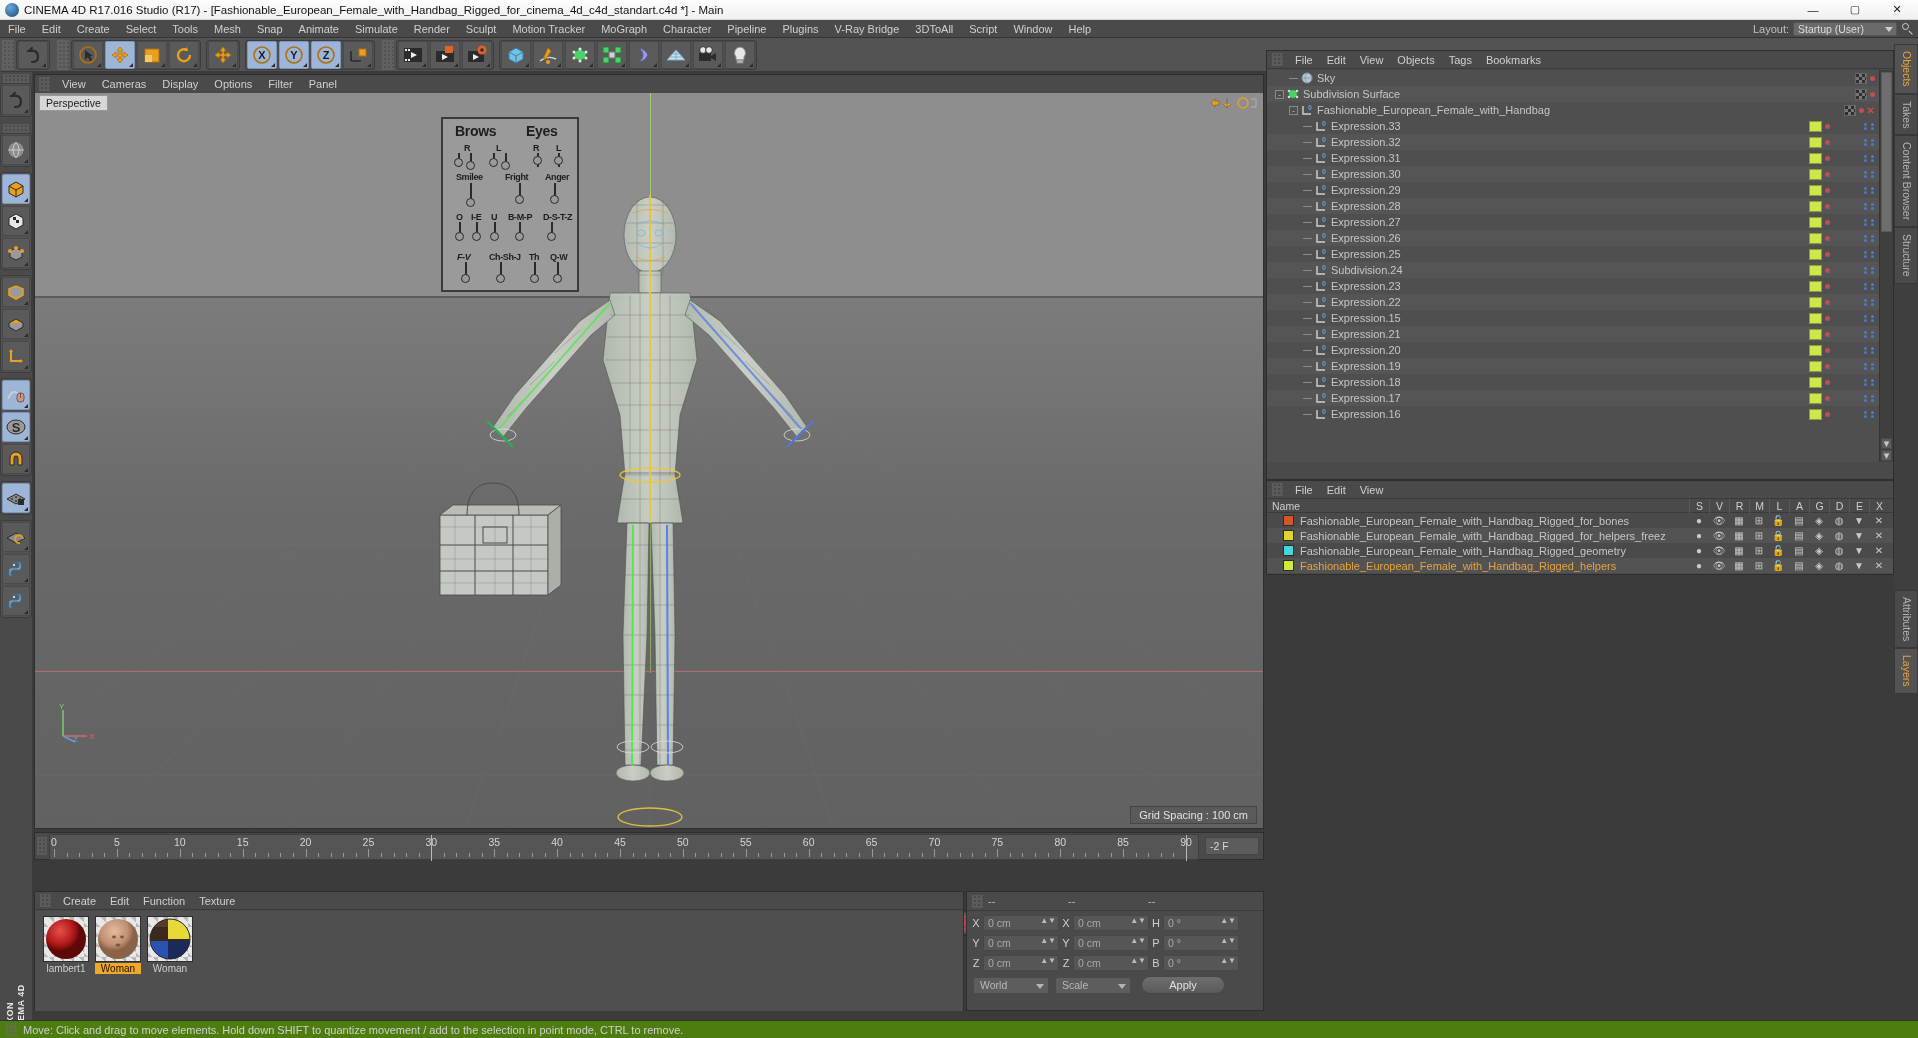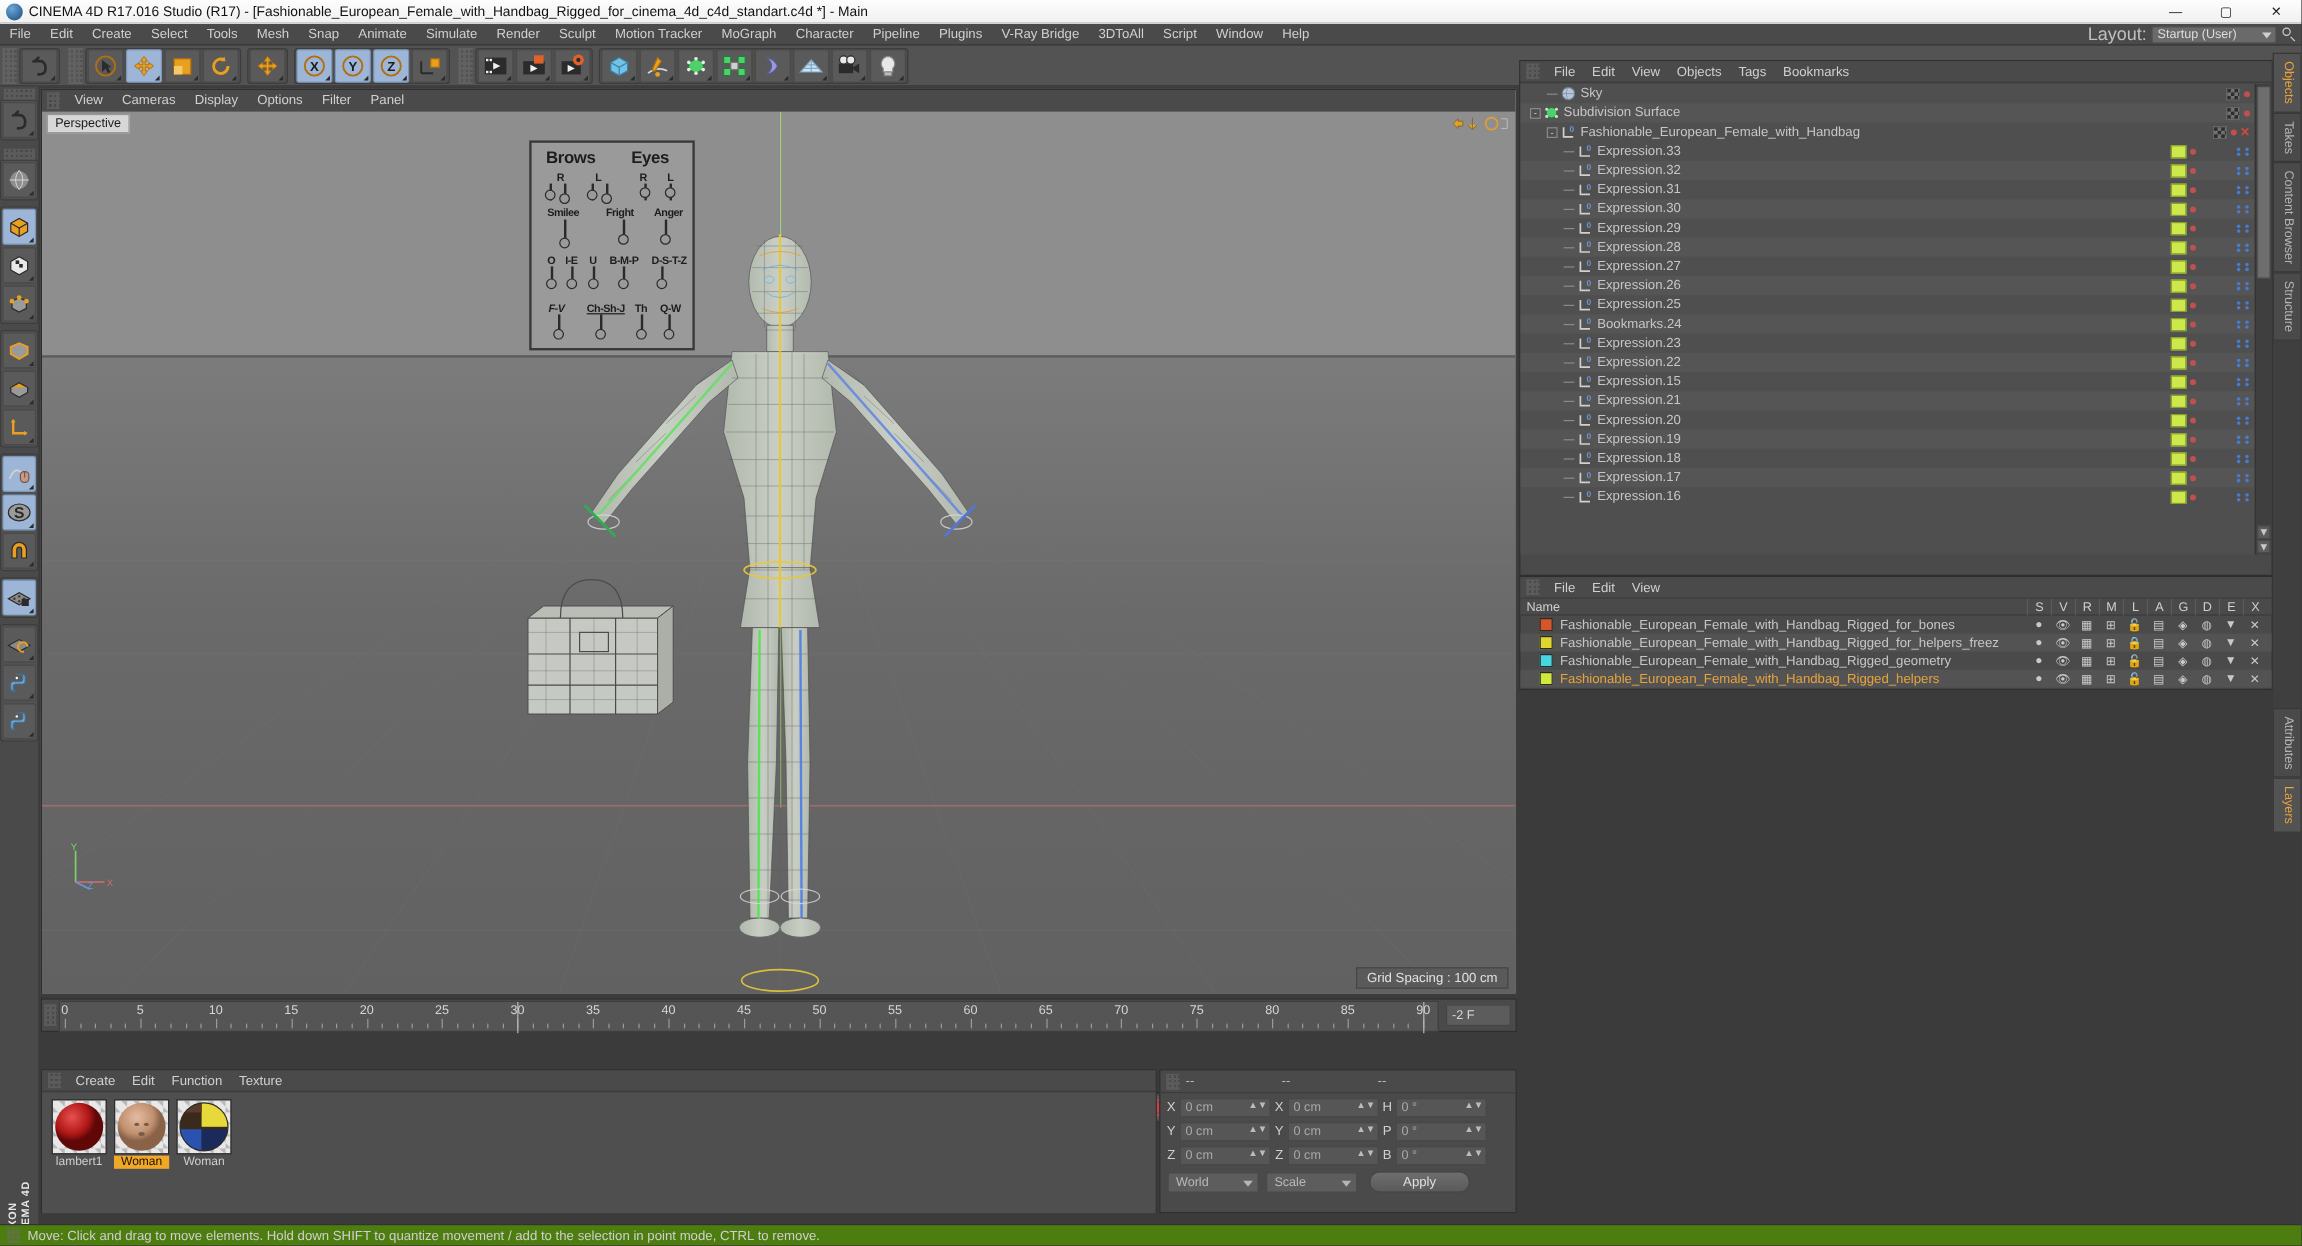--- a/index.html
+++ b/index.html
@@ -34,7 +34,7 @@
   }
   .menu-item{ padding:0 8px; color:#d0d0d0; font-size:11px; line-height:18px; white-space:nowrap;}
   .layoutbox{ margin-left:auto; display:flex;align-items:center;gap:4px;padding-right:4px;}
-  .layoutbox .lbl{color:#c0c0c0;font-size:15px;}
+  .layoutbox .lbl{color:#c0c0c0;font-size:11px;}
   .layout-sel{
     width:104px;height:14px;background:#6a6a6a;border:1px solid #555;border-radius:2px;
     color:#dcdcdc;font-size:10.5px;display:flex;align-items:center;padding-left:4px;position:relative;

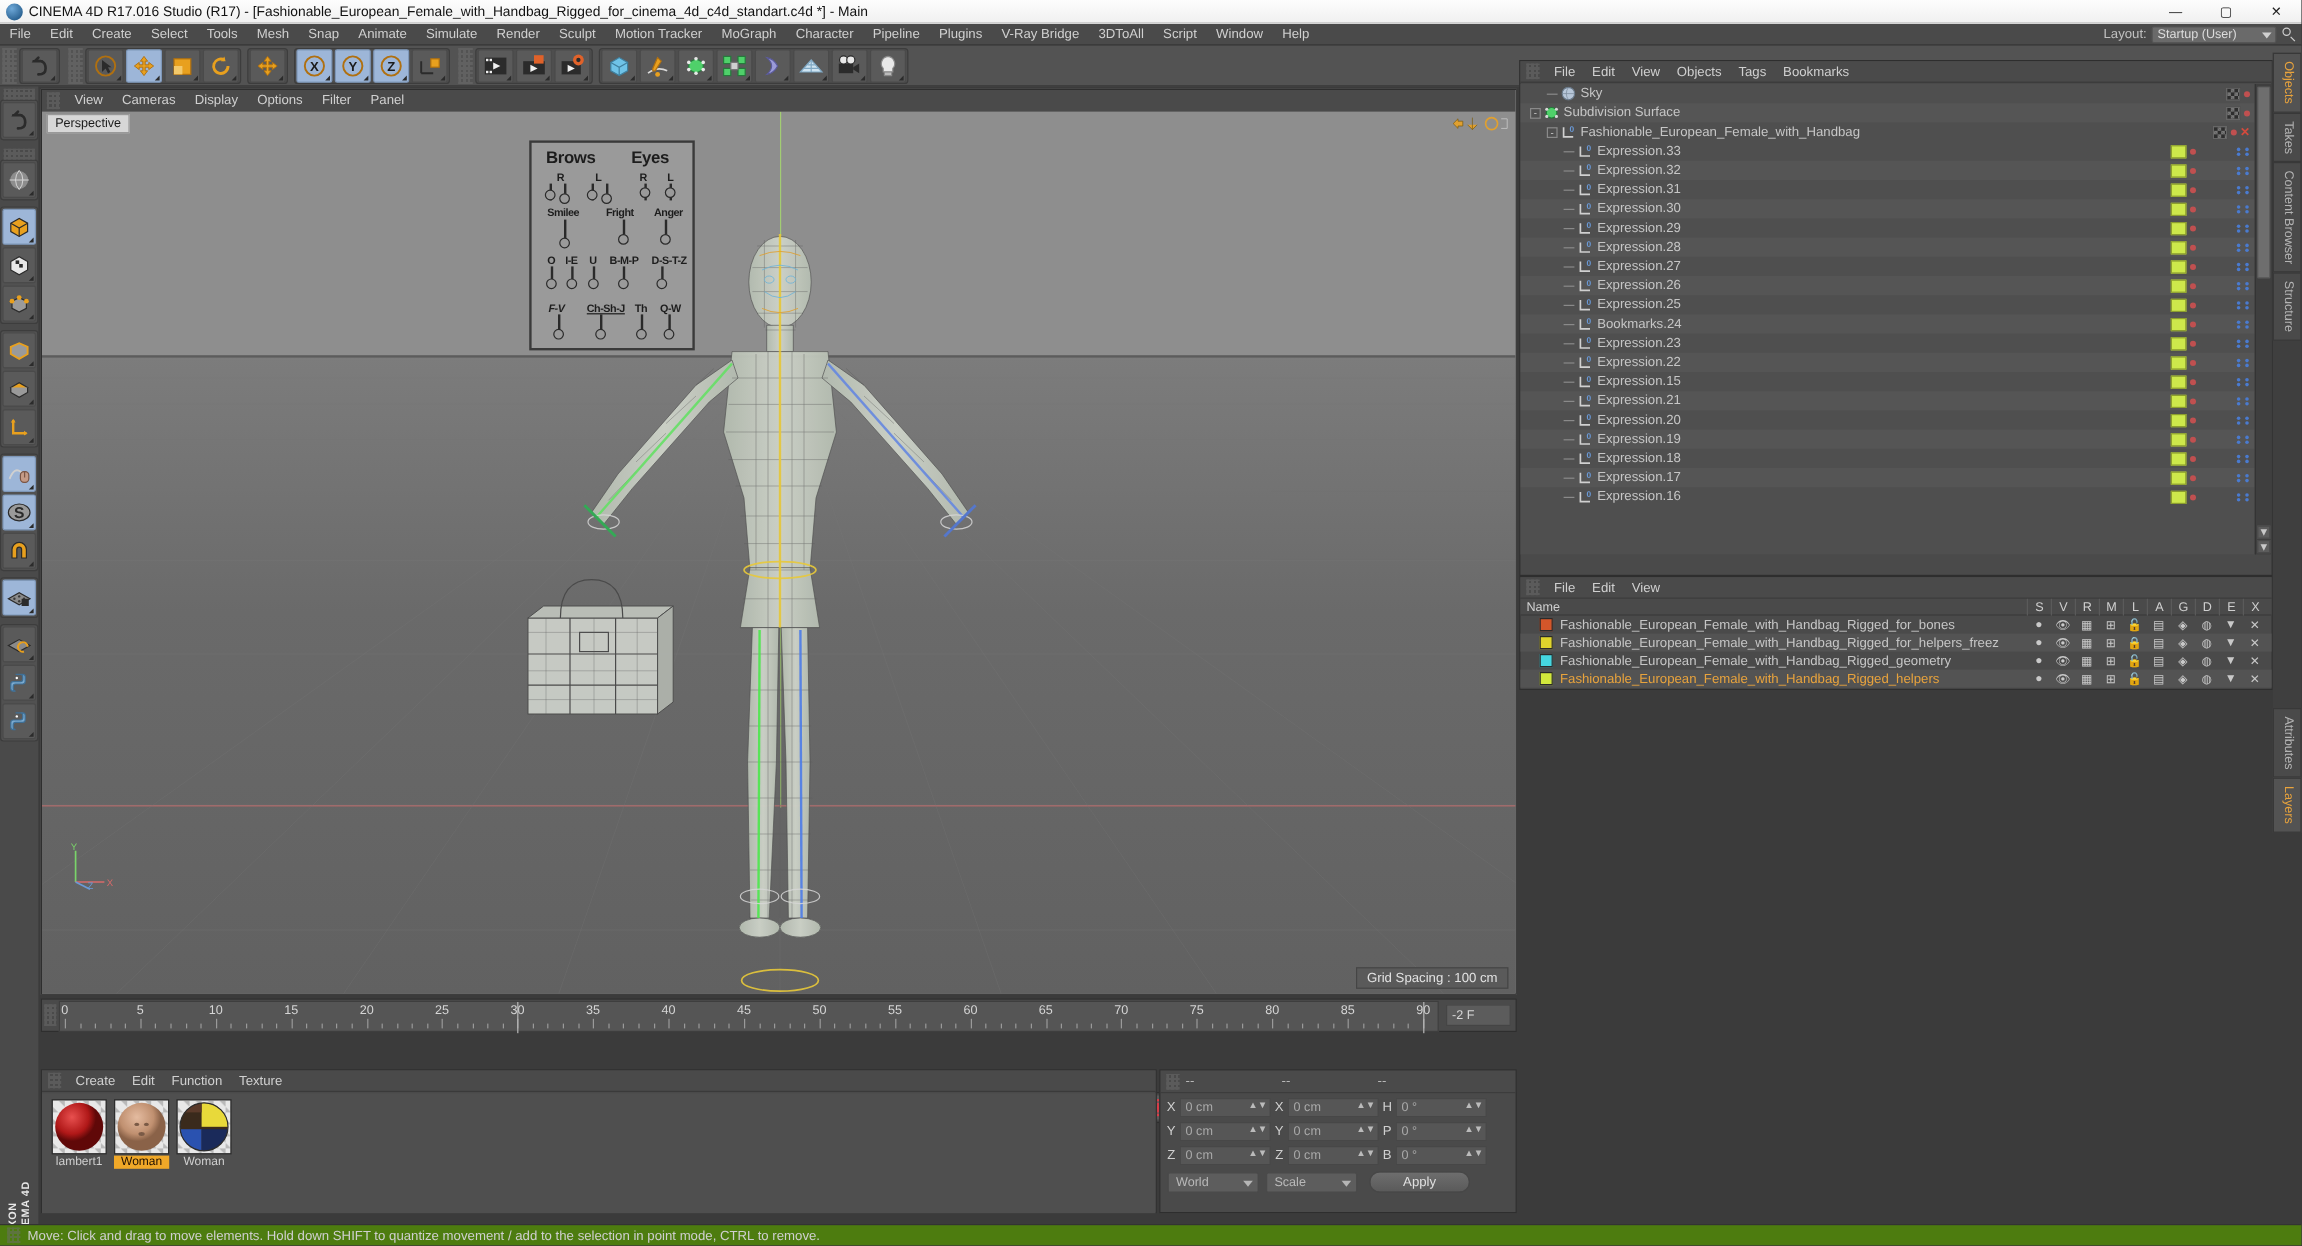--- a/index.html
+++ b/index.html
@@ -757,7 +757,7 @@
         <div class="slider" style="left: 108px; top: 103px; height: 12px;"></div>
         <div class="knob" style="left: 104px; top: 113px;"></div>
         <div class="mlab" style="left: 14px; top: 133px; font-style: italic;">F-V</div>
-        <div class="mlab" style="left: 46px; top: 133px; text-decoration: underline;">Ch-Sh-J</div>
+        <div class="mlab" style="left: 46px; top: 133px;">Ch-Sh-J</div>
         <div class="mlab" style="left: 86px; top: 133px;">Th</div>
         <div class="mlab" style="left: 107px; top: 133px;">Q-W</div>
         <div class="slider" style="left: 22px; top: 143px; height: 14px;"></div>

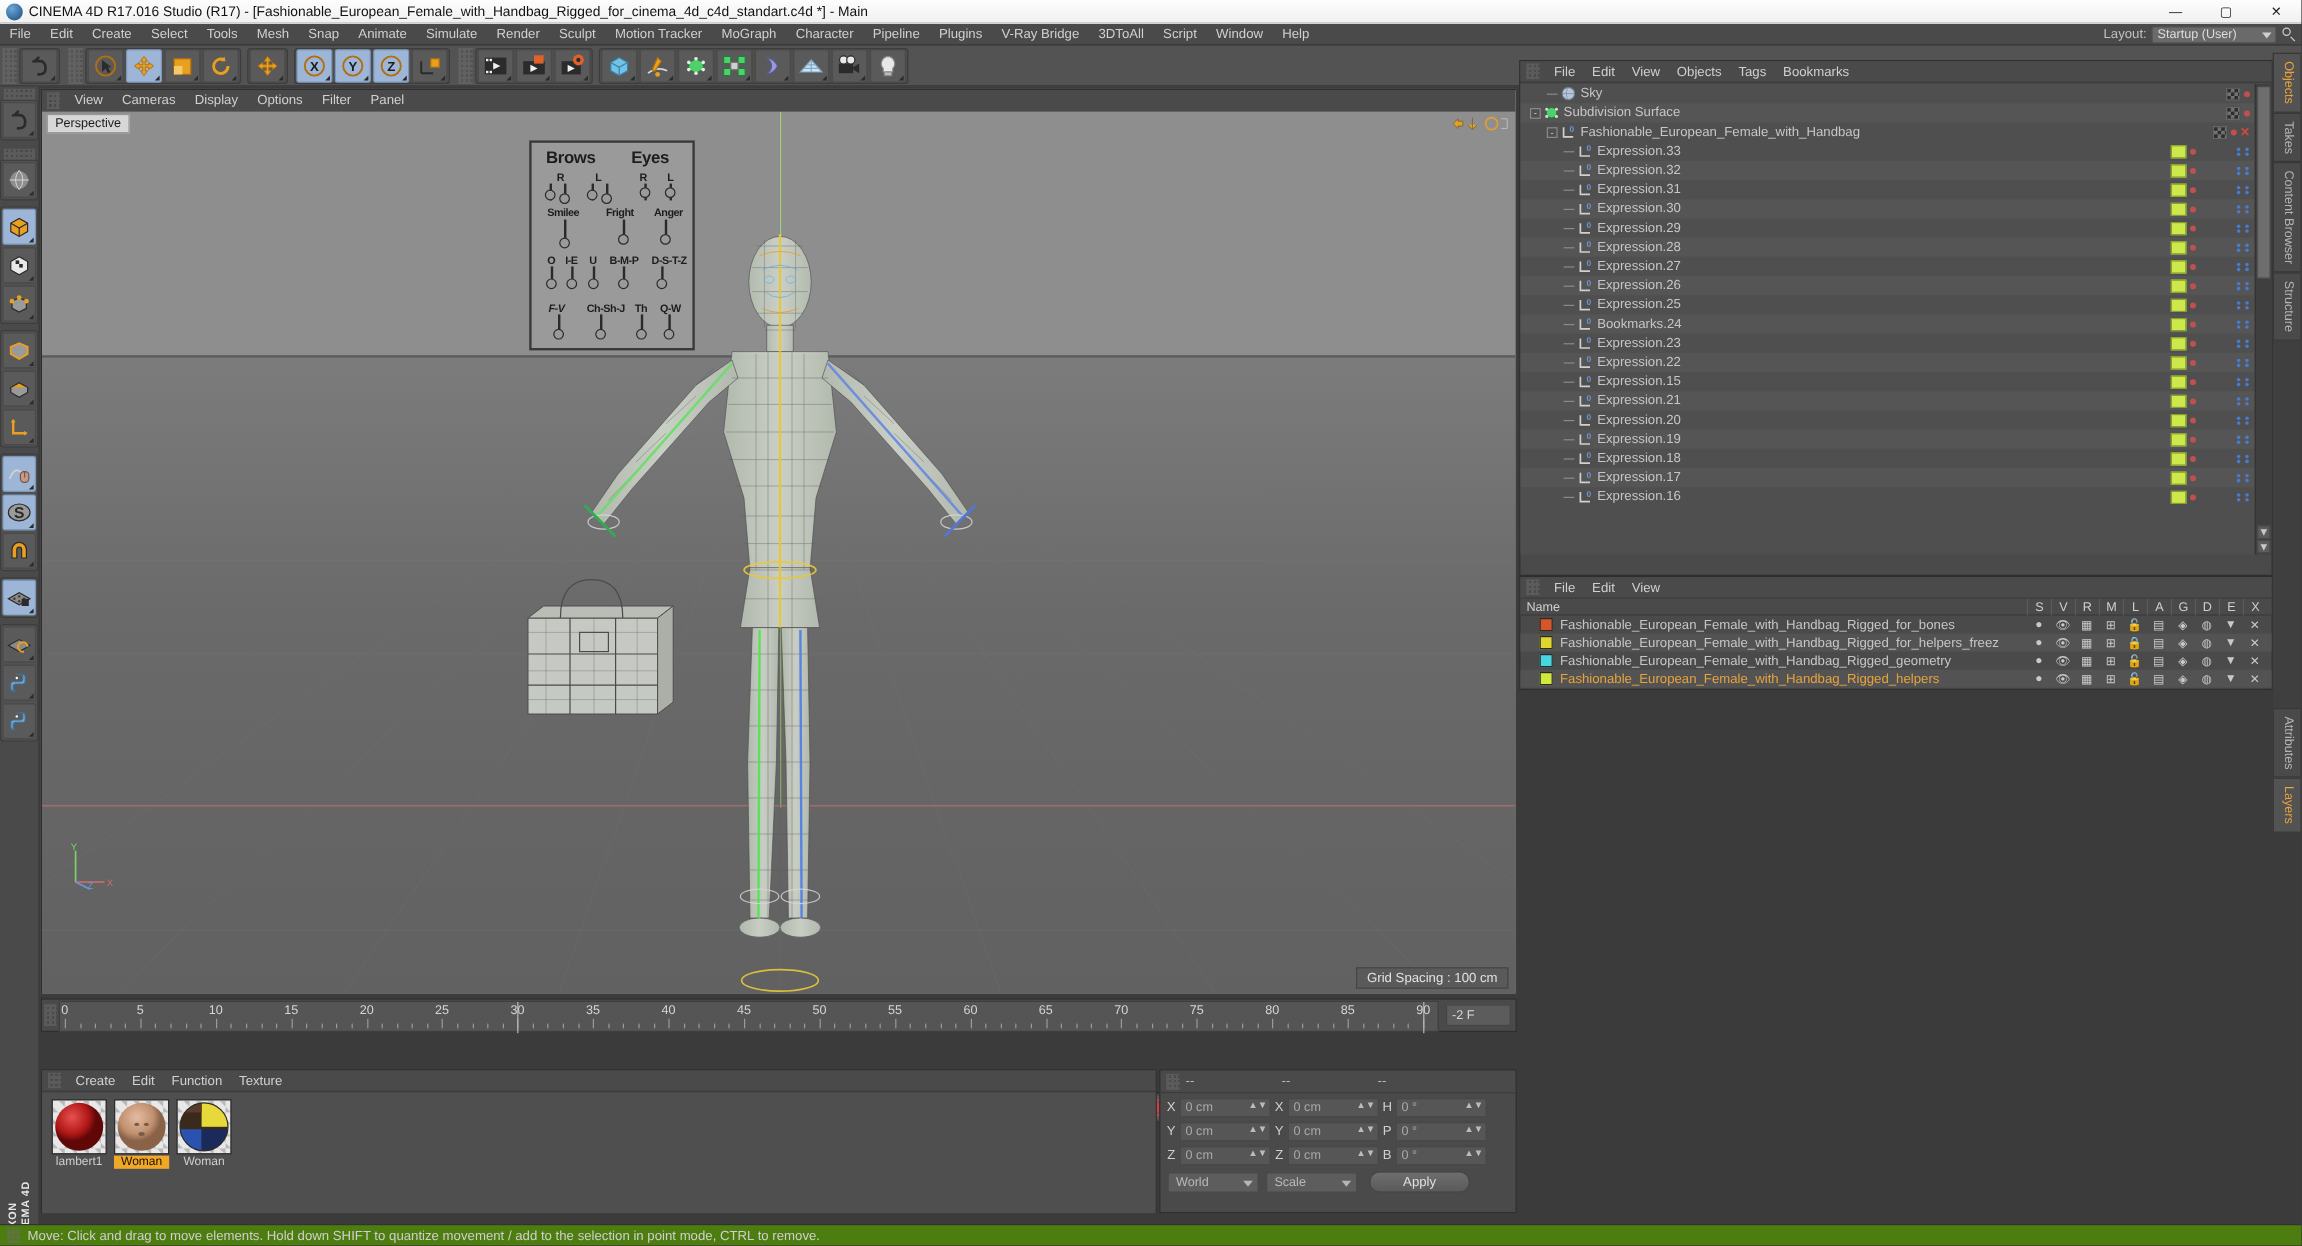--- a/index.html
+++ b/index.html
@@ -1049,7 +1049,7 @@
                 <path d="M2 2 V10 H10" fill="none" stroke="#d0d0d0" stroke-width="1.4"></path>
                 <text x="7" y="6" fill="#6a9ad8" font-size="7" font-weight="bold" font-family="Liberation Sans">0</text>
               </svg></div>
-            <span style="white-space: nowrap;">Bookmarks.24</span>
+            <span style="white-space: nowrap;">Subdivision.24</span>
             <div class="tagbox">
               <span class="greensq"></span>
               <span class="reddot"></span>

